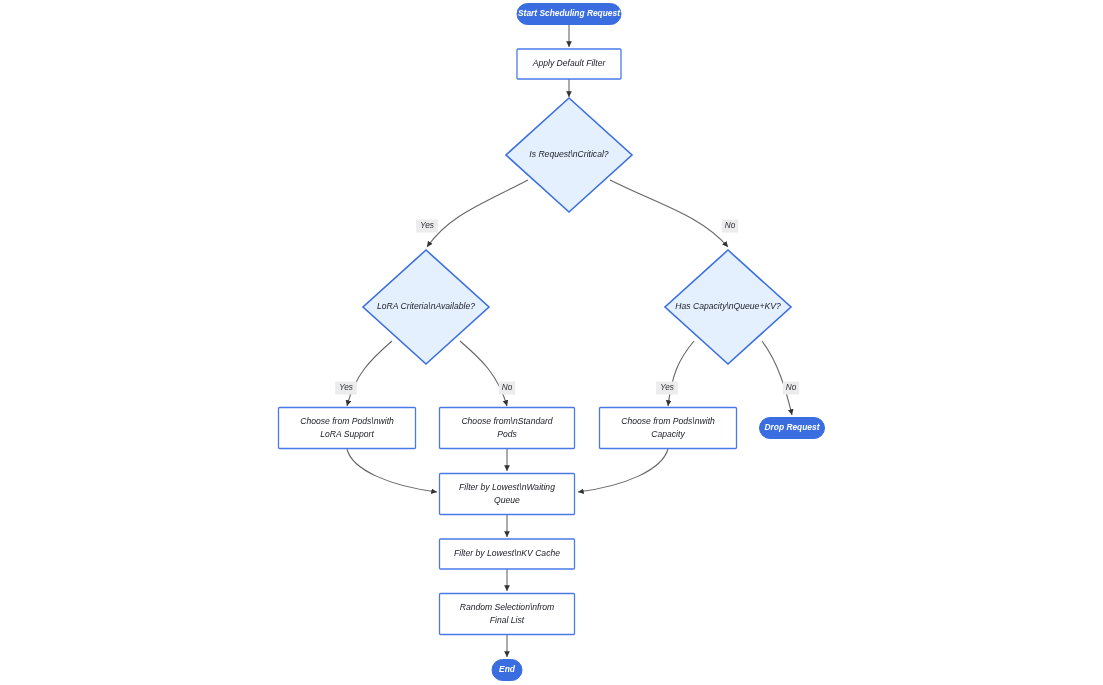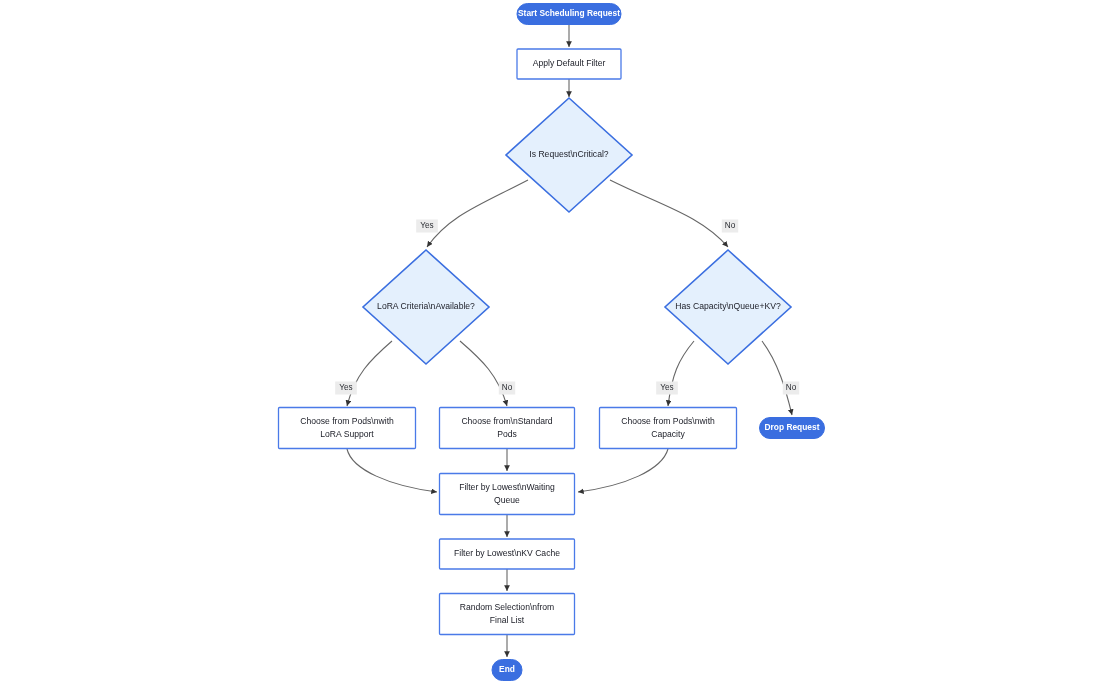--- a/index.html
+++ b/index.html
@@ -14,6 +14,7 @@
     background: #ffffff;
     font-family: "Liberation Sans", sans-serif;
     overflow: hidden;
+    font-style: italic;
   }
   svg#flow {
     position: absolute;

